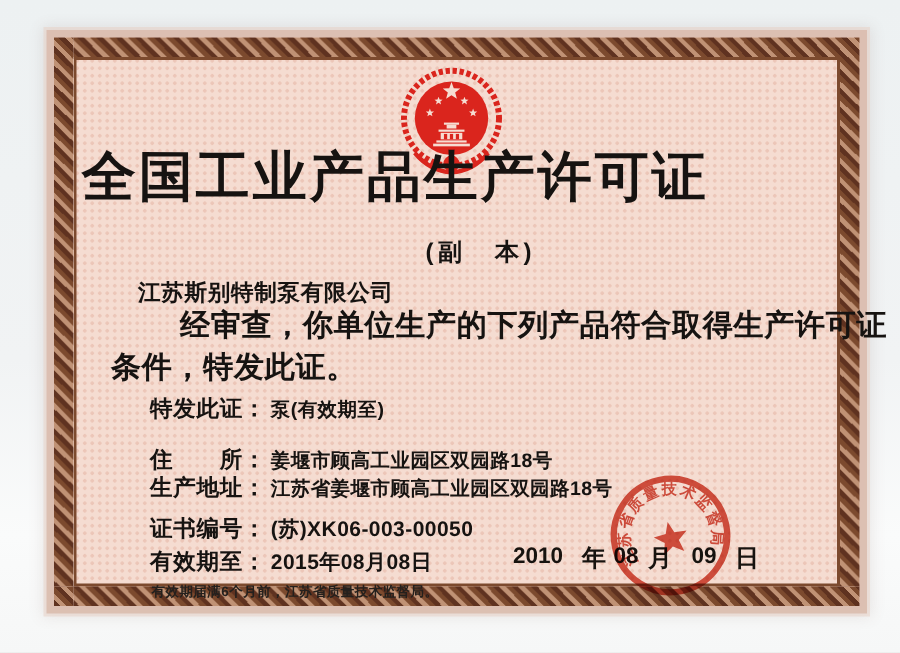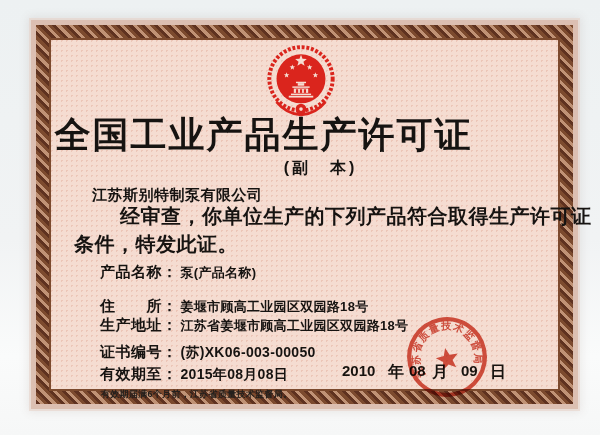--- a/index.html
+++ b/index.html
@@ -20,7 +20,7 @@
   }
   .txt{position:absolute;color:#161311;}
   .title{
-    left:36px;top:117px;width:455px;text-align:center;
+    left:36px;top:100px;width:455px;text-align:center;
     font-family:"Liberation Serif",serif;font-size:36px;font-weight:900;
     letter-spacing:2px;line-height:1.05;
   }

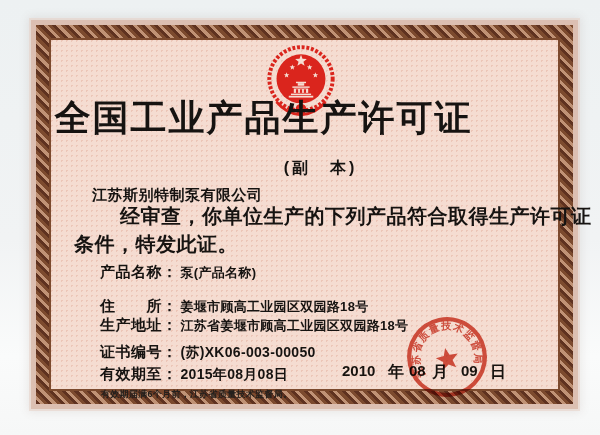--- a/index.html
+++ b/index.html
@@ -105,7 +105,7 @@
   <div class="txt stmt2">条件，特发此证。</div>
 
   <div class="frow row-product">
-    <span class="flabel">产品名称：</span>
+    <span class="flabel">特发此证：</span>
     <span class="fvalue">泵(产品名称)</span>
   </div>
   <div class="frow row-residence">

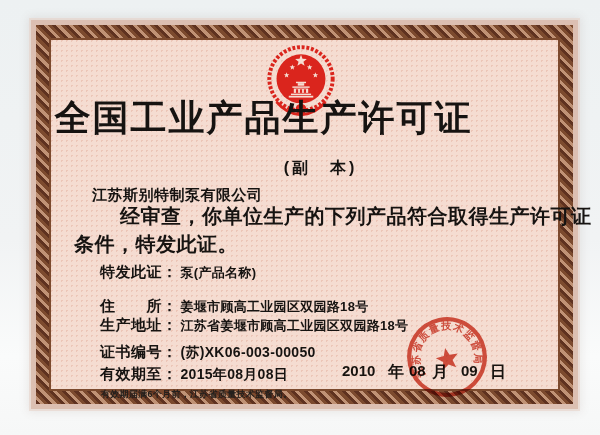--- a/index.html
+++ b/index.html
@@ -106,7 +106,7 @@
 
   <div class="frow row-product">
     <span class="flabel">特发此证：</span>
-    <span class="fvalue">泵(产品名称)</span>
+    <span class="fvalue">泵(有效期至)</span>
   </div>
   <div class="frow row-residence">
     <span class="flabel">住　　所：</span>

